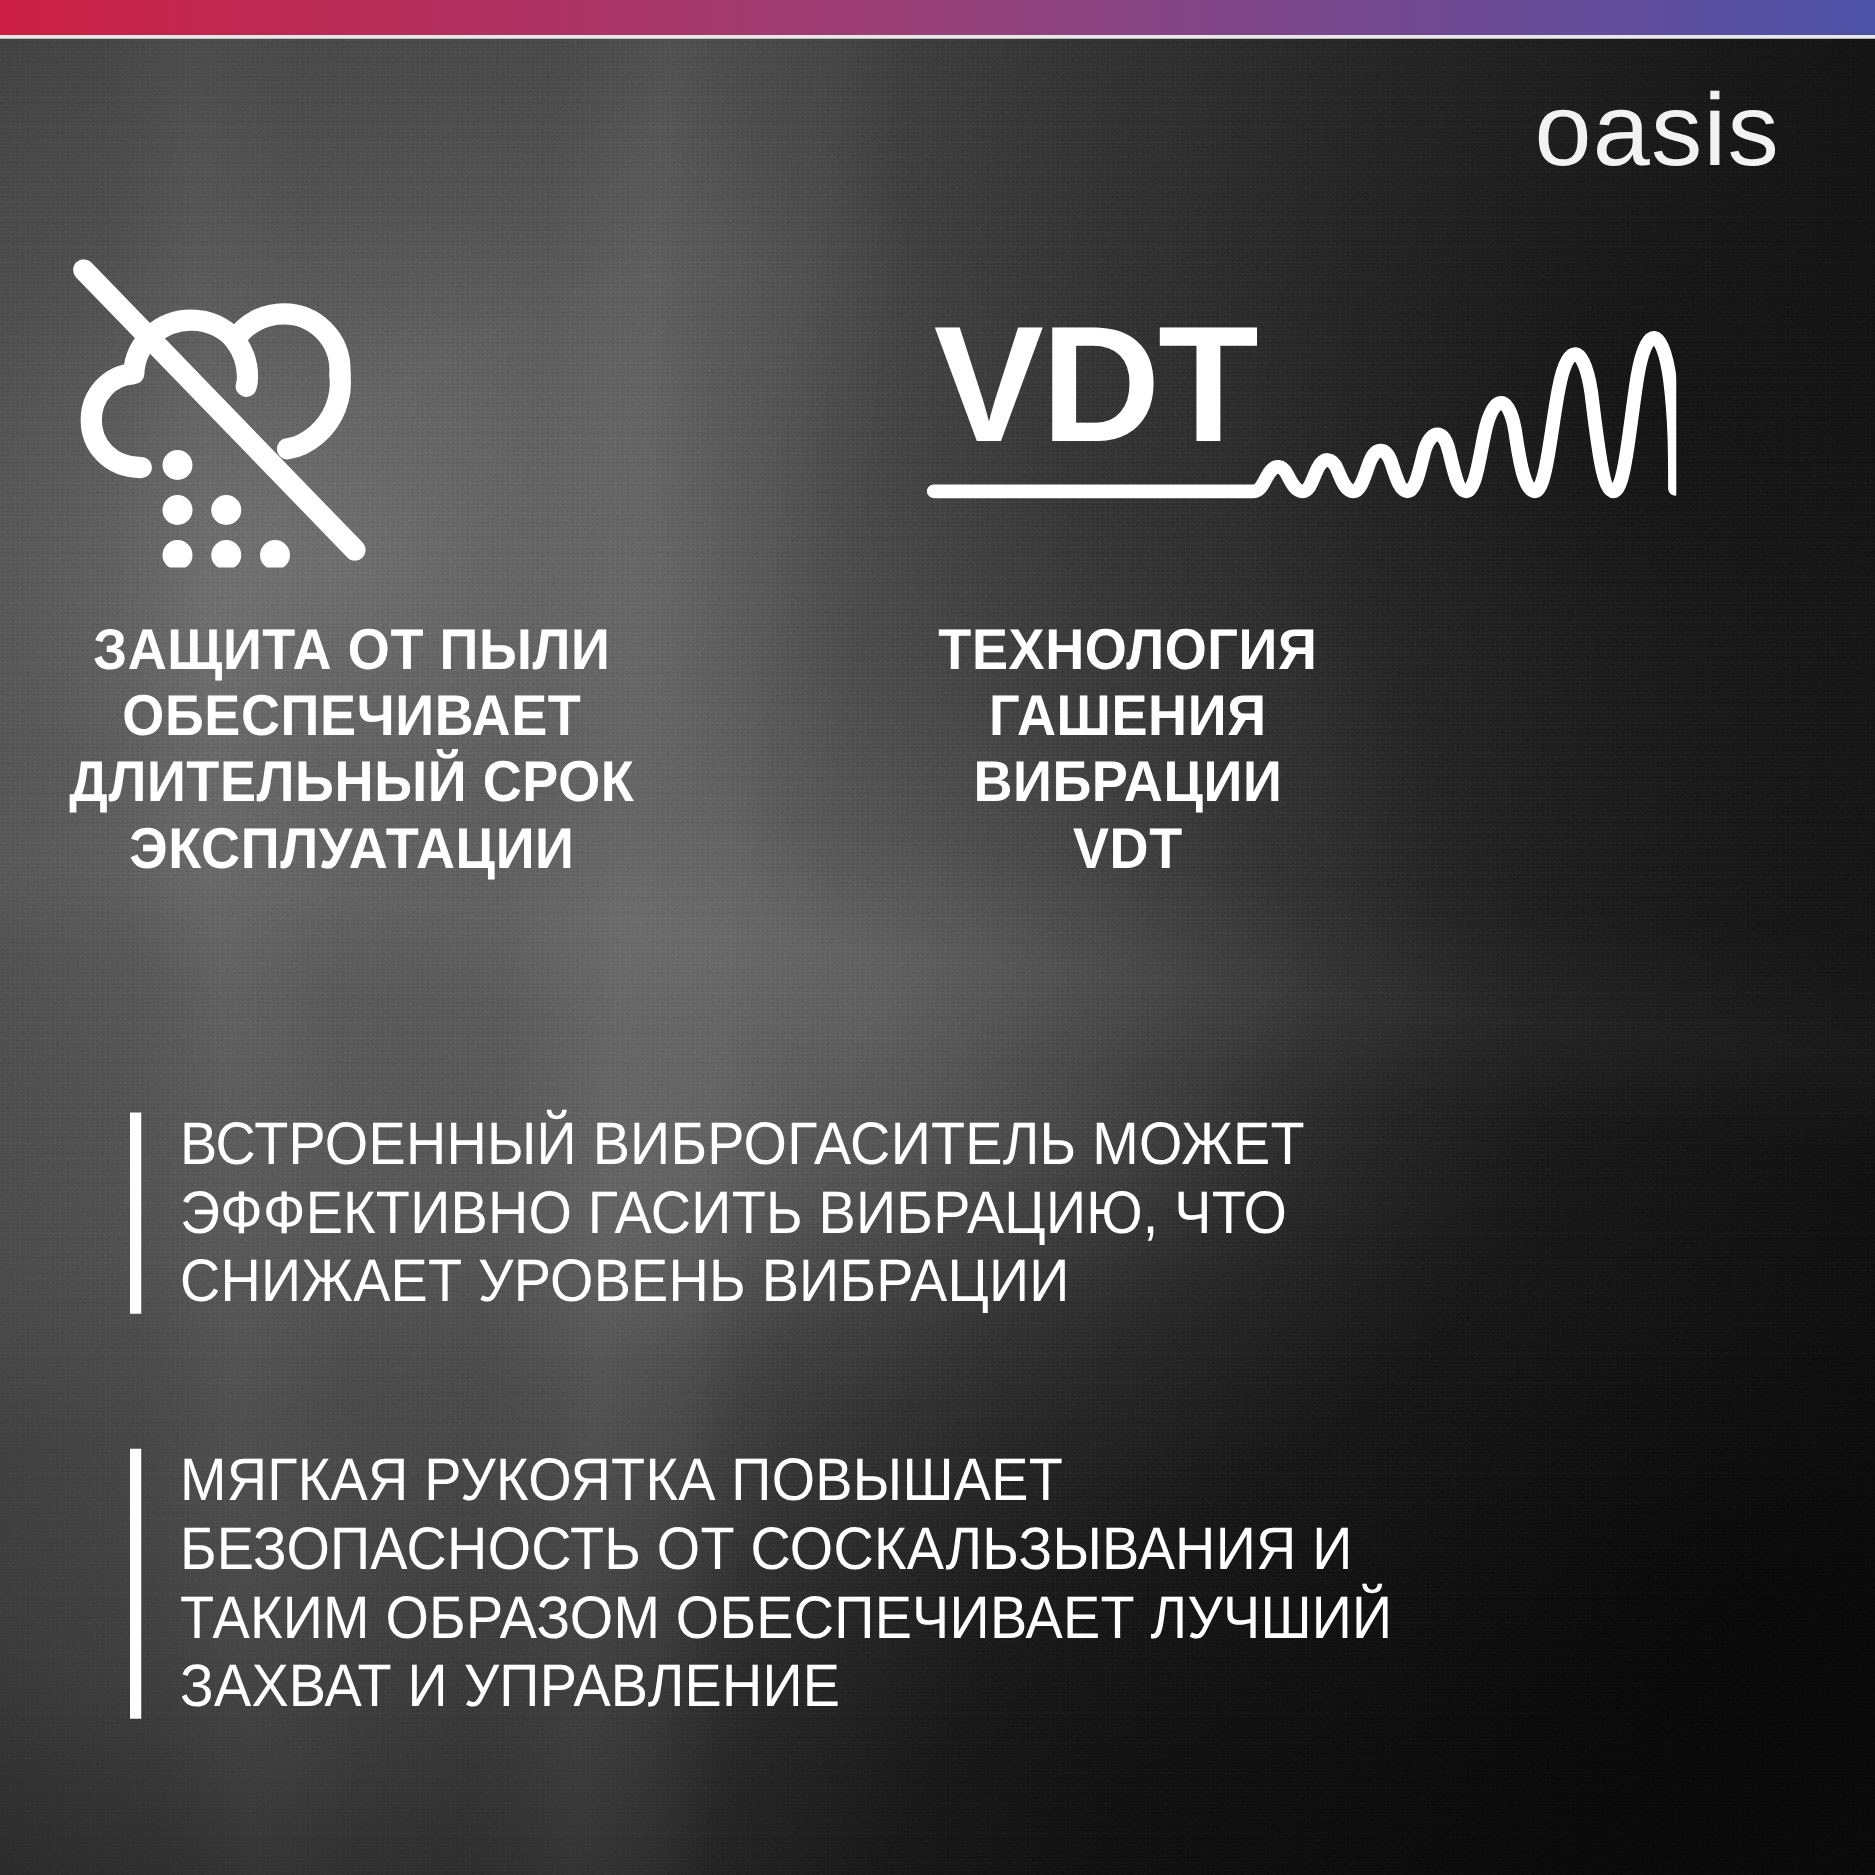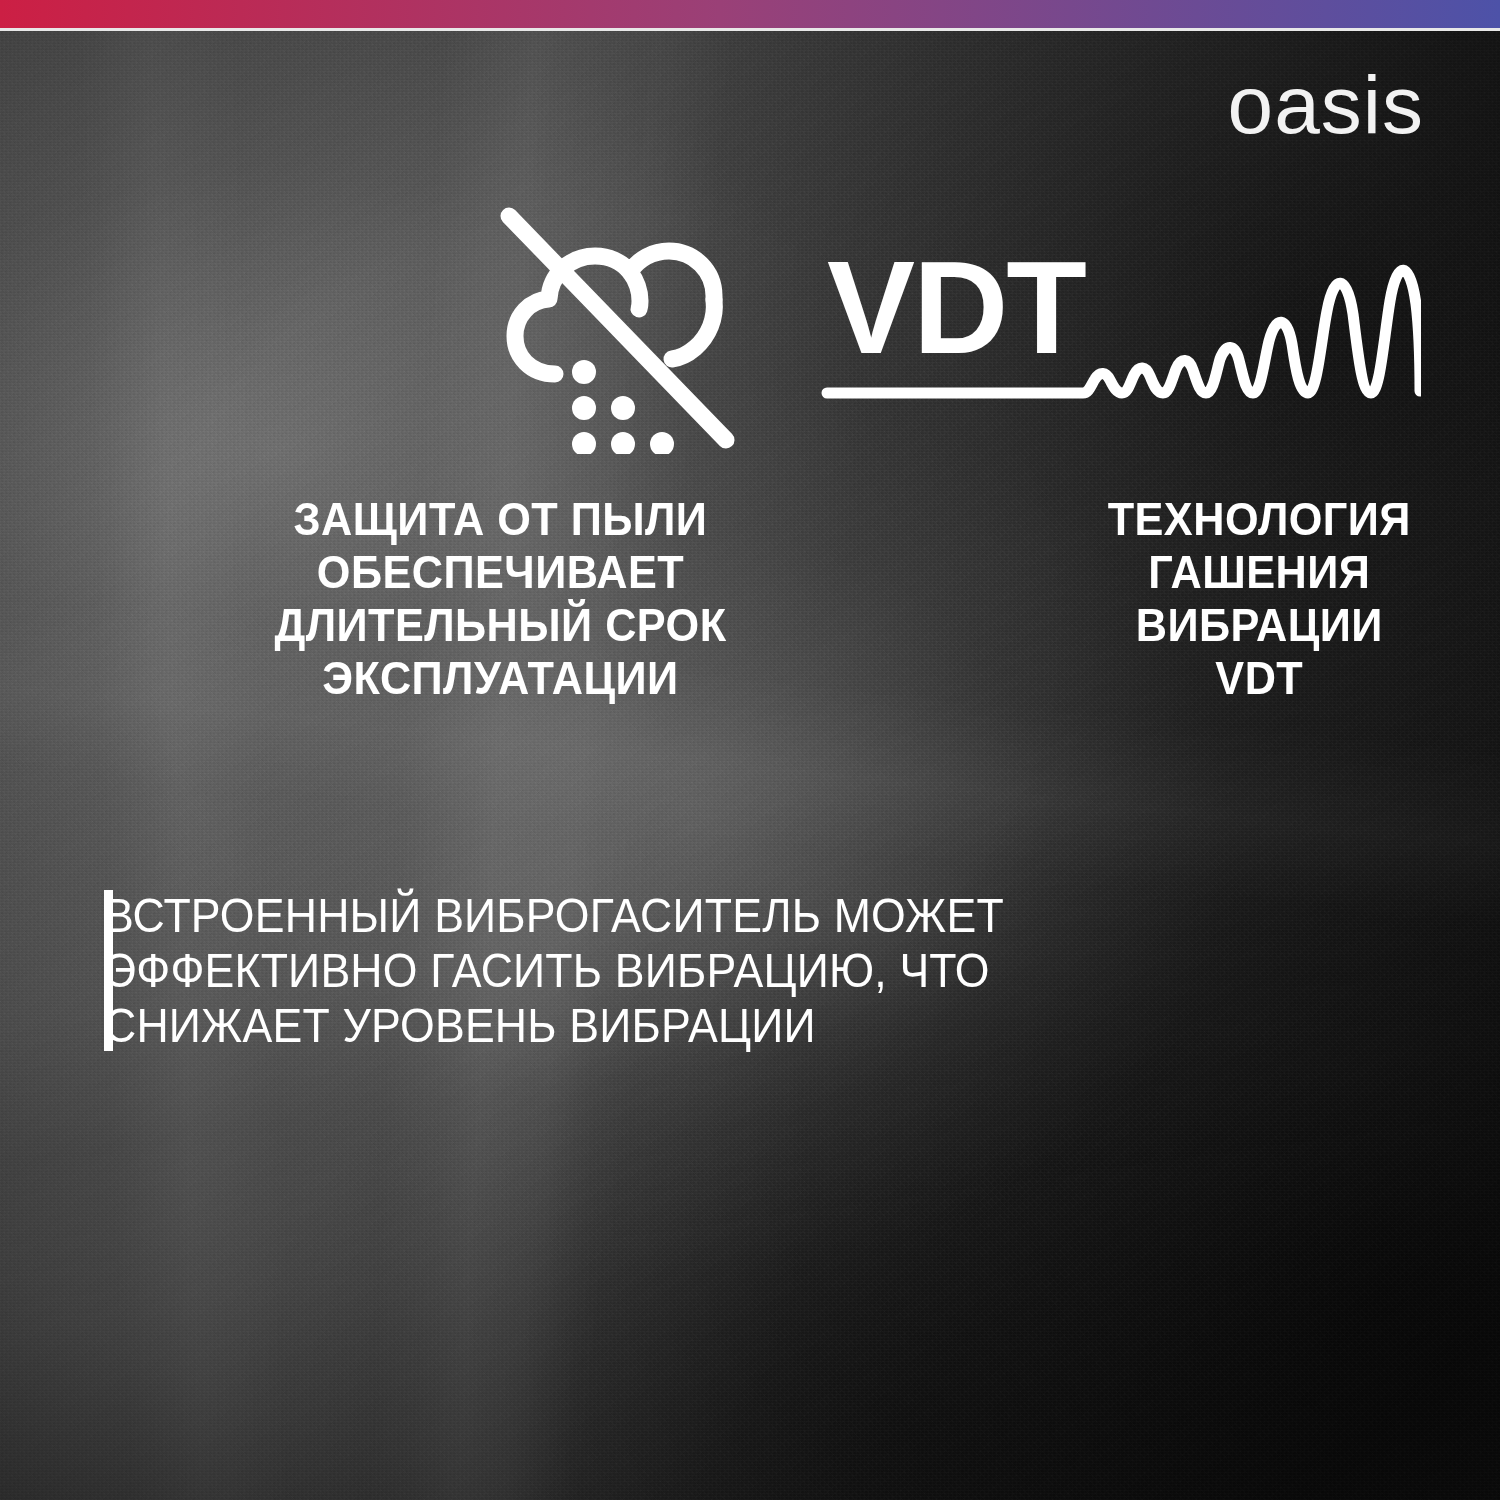--- a/index.html
+++ b/index.html
@@ -89,7 +89,7 @@
   .feature{
     display:flex;
     flex-direction:column;
-    align-items:flex-end;
+    align-items:flex-start;
   }
   .feature-a{ width:700px;margin-left:41px; }
   .feature-b{ width:680px; }

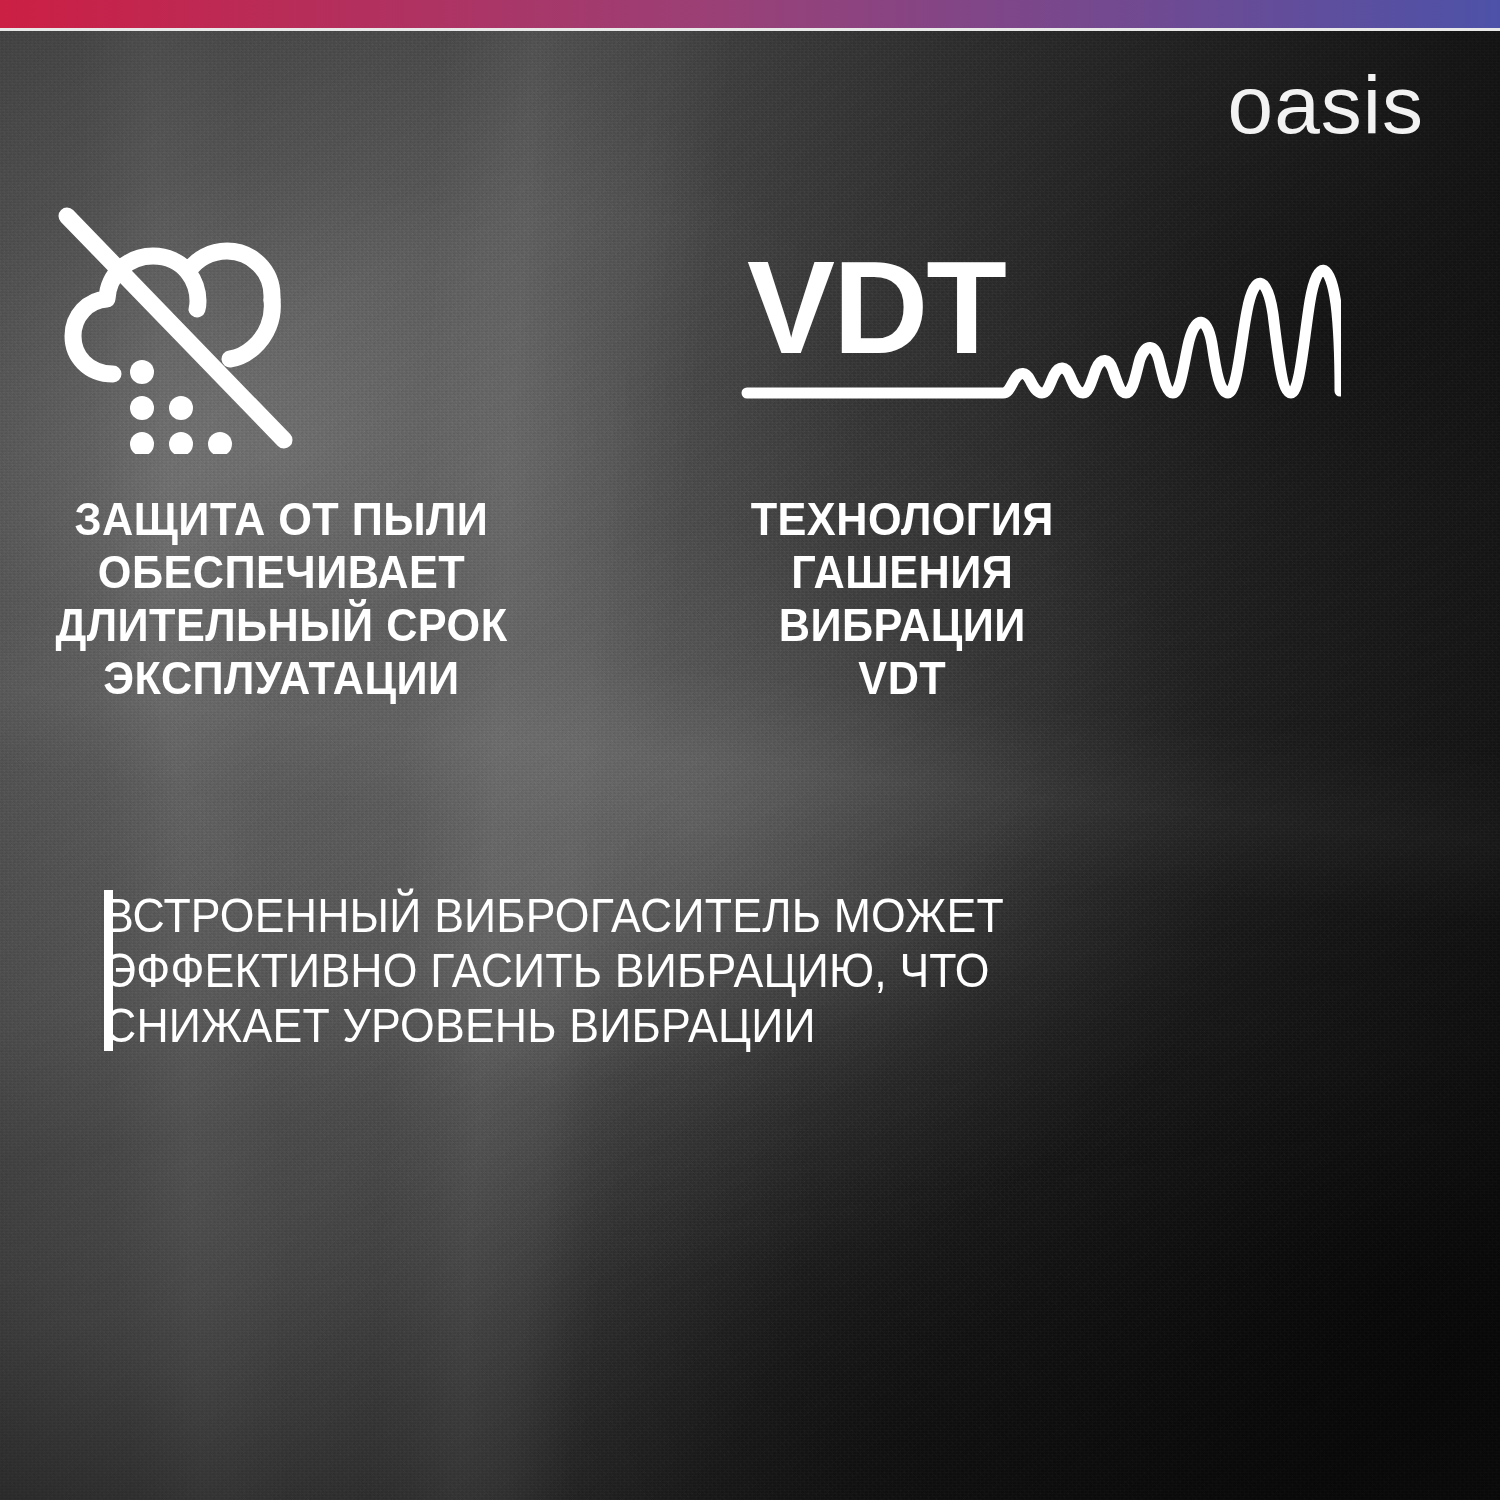--- a/index.html
+++ b/index.html
@@ -124,6 +124,7 @@
   }
   .block{
     position:relative;
+    padding-left:40px;
     margin-bottom:104px;
   }
   .block:last-child{margin-bottom:0;}

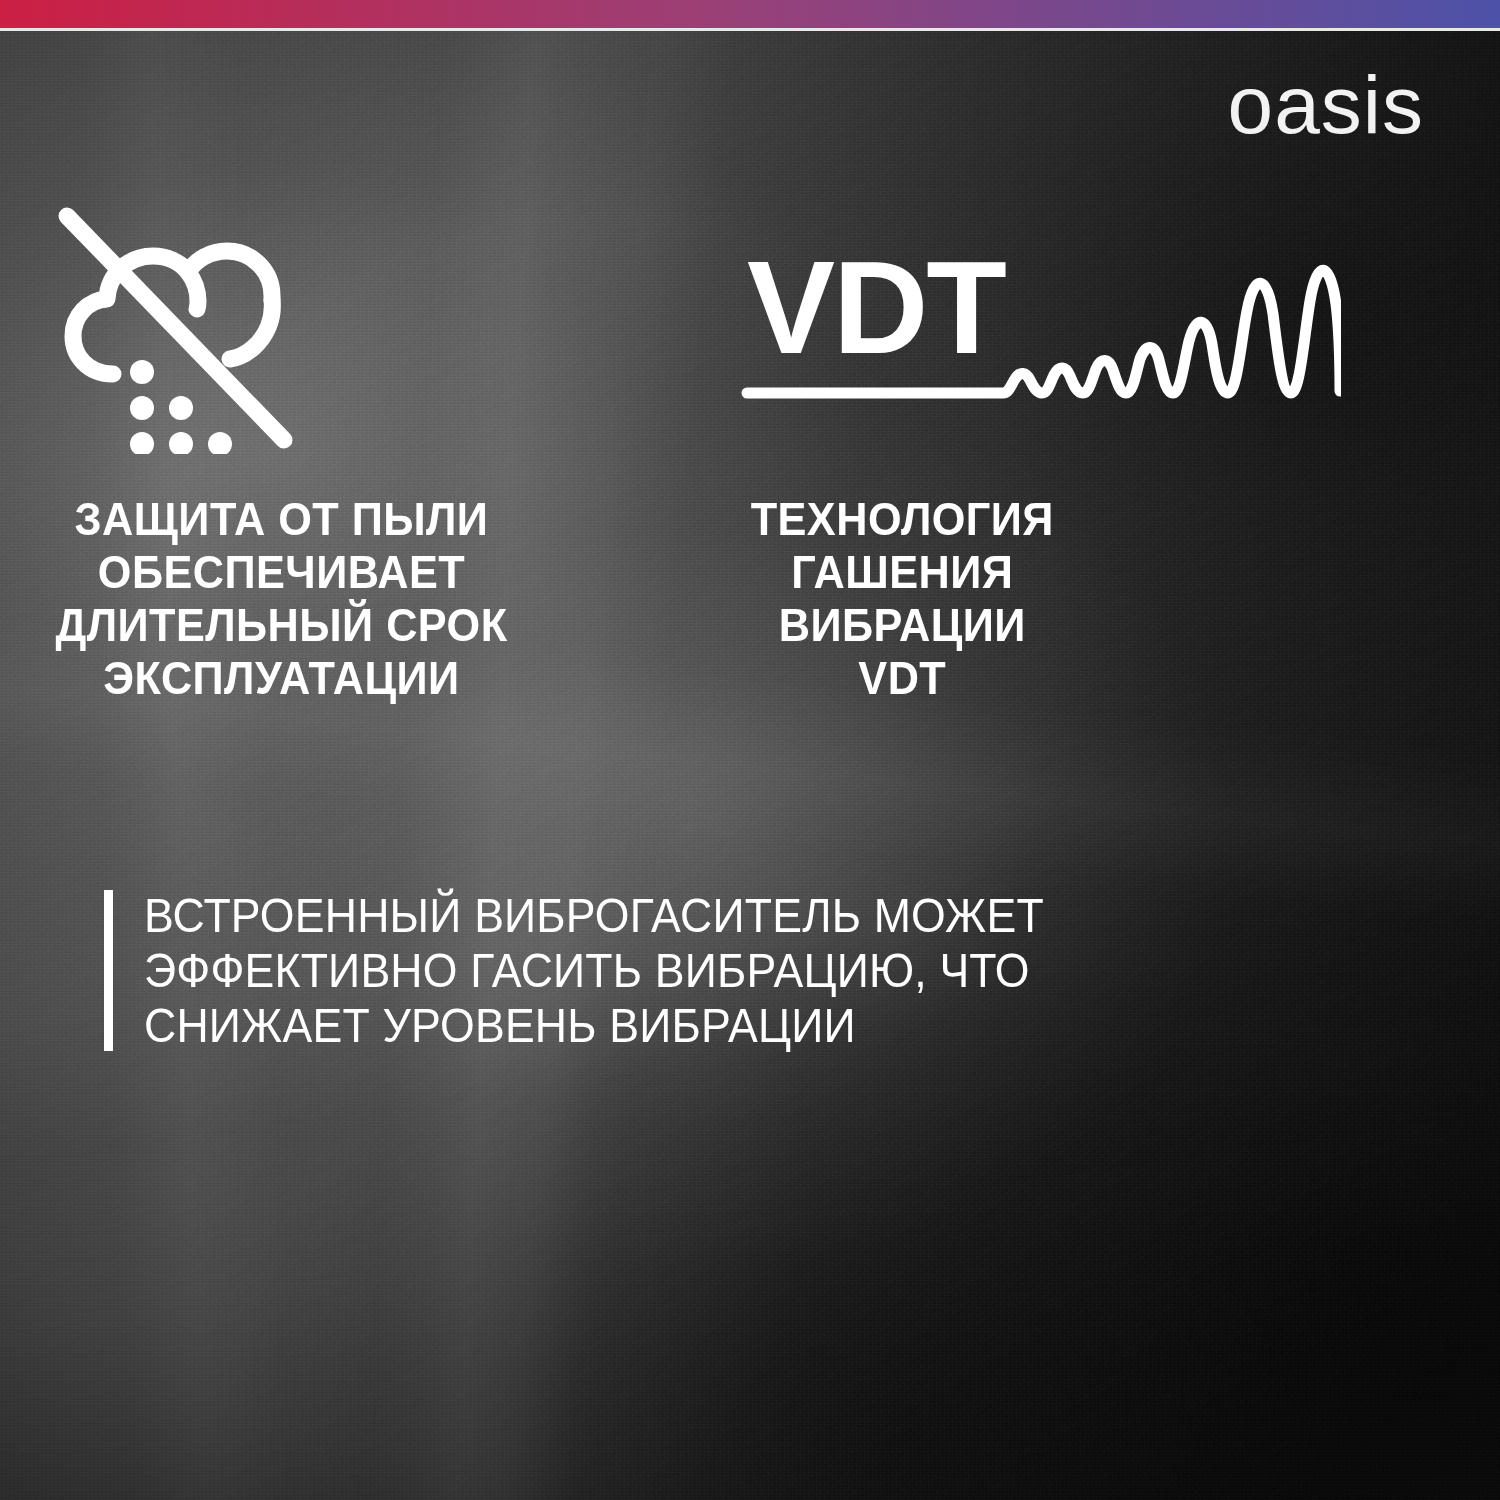--- a/index.html
+++ b/index.html
@@ -253,6 +253,13 @@
 СНИЖАЕТ УРОВЕНЬ ВИБРАЦИИ</div>
       </div>
 
+      <div class="block">
+        <div class="block-rule"></div>
+        <div class="block-text">МЯГКАЯ РУКОЯТКА ПОВЫШАЕТ
+БЕЗОПАСНОСТЬ ОТ СОСКАЛЬЗЫВАНИЯ И
+ТАКИМ ОБРАЗОМ ОБЕСПЕЧИВАЕТ ЛУЧШИЙ
+ЗАХВАТ И УПРАВЛЕНИЕ</div>
+      </div>
 
     </div>
 

